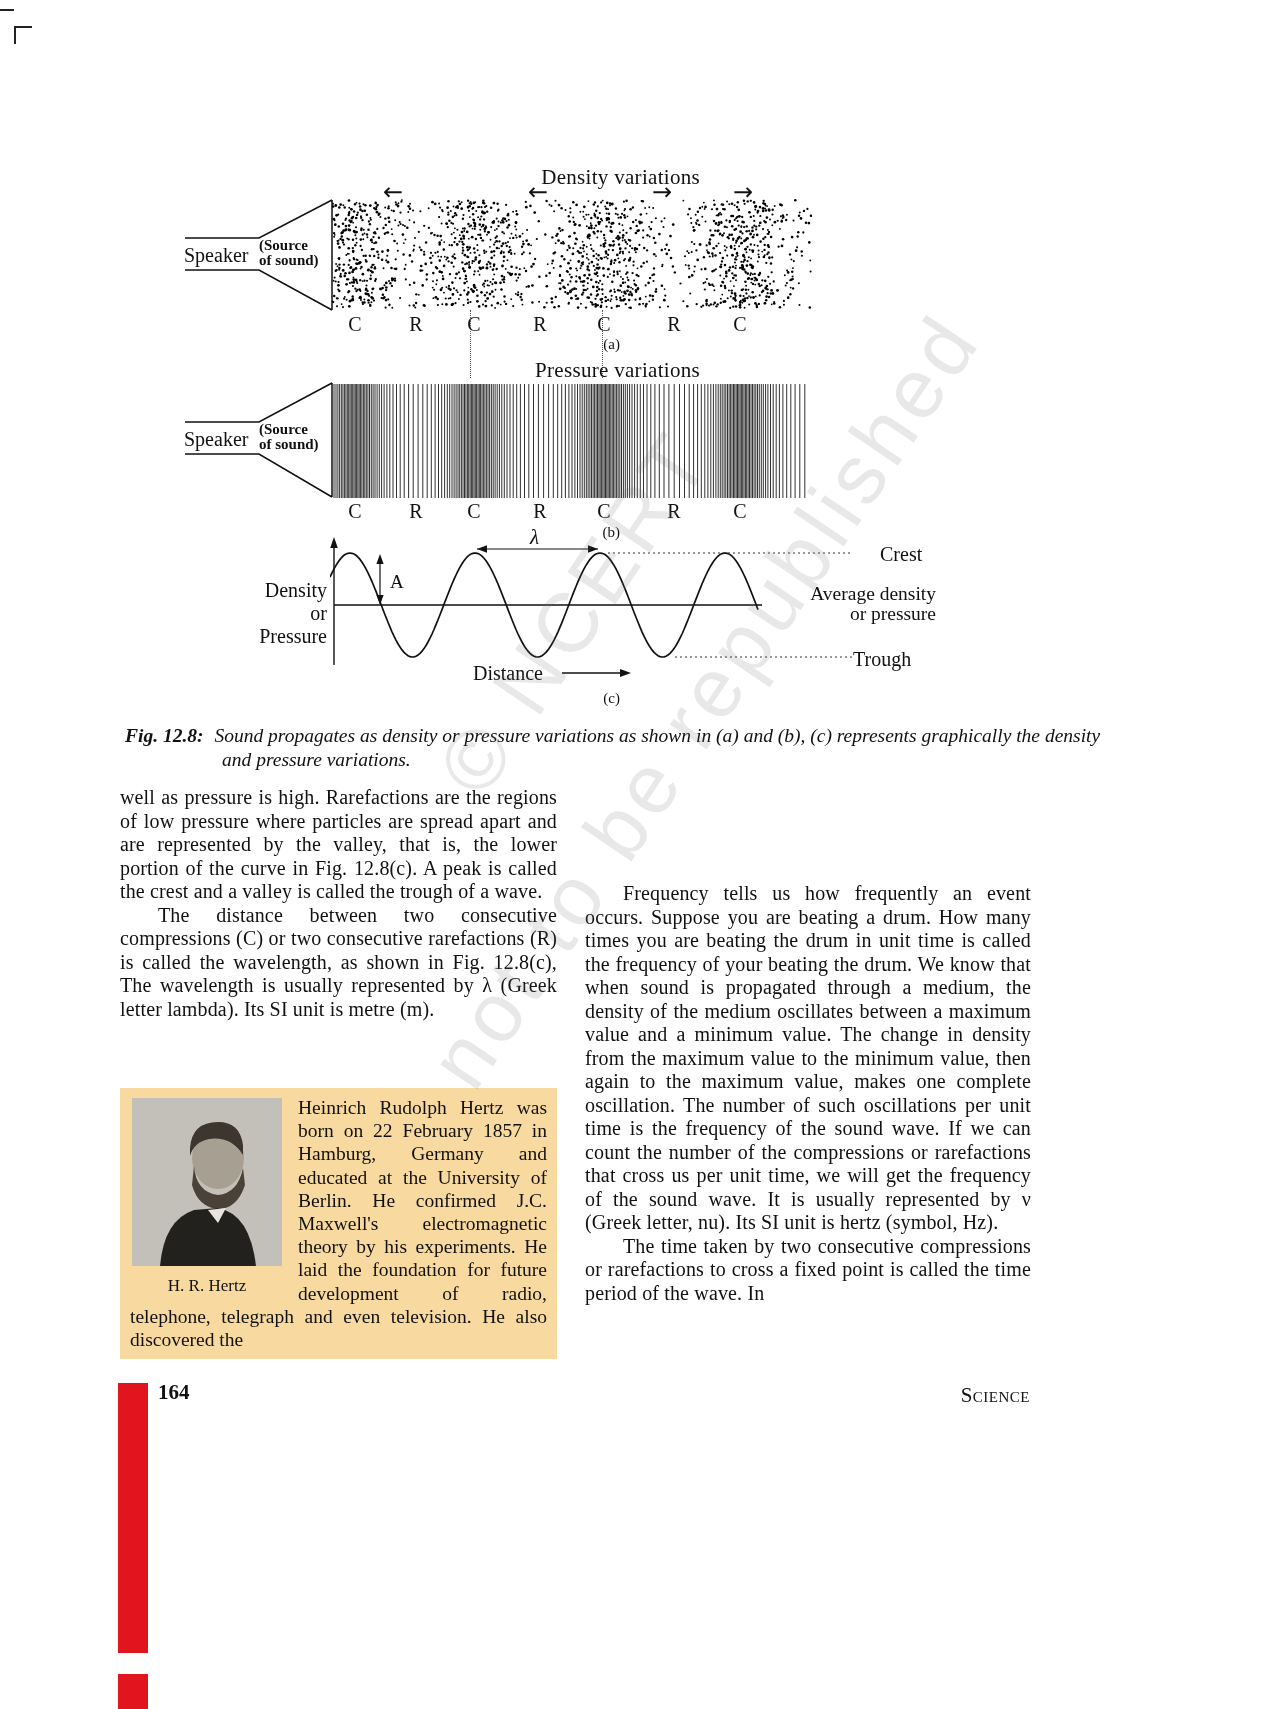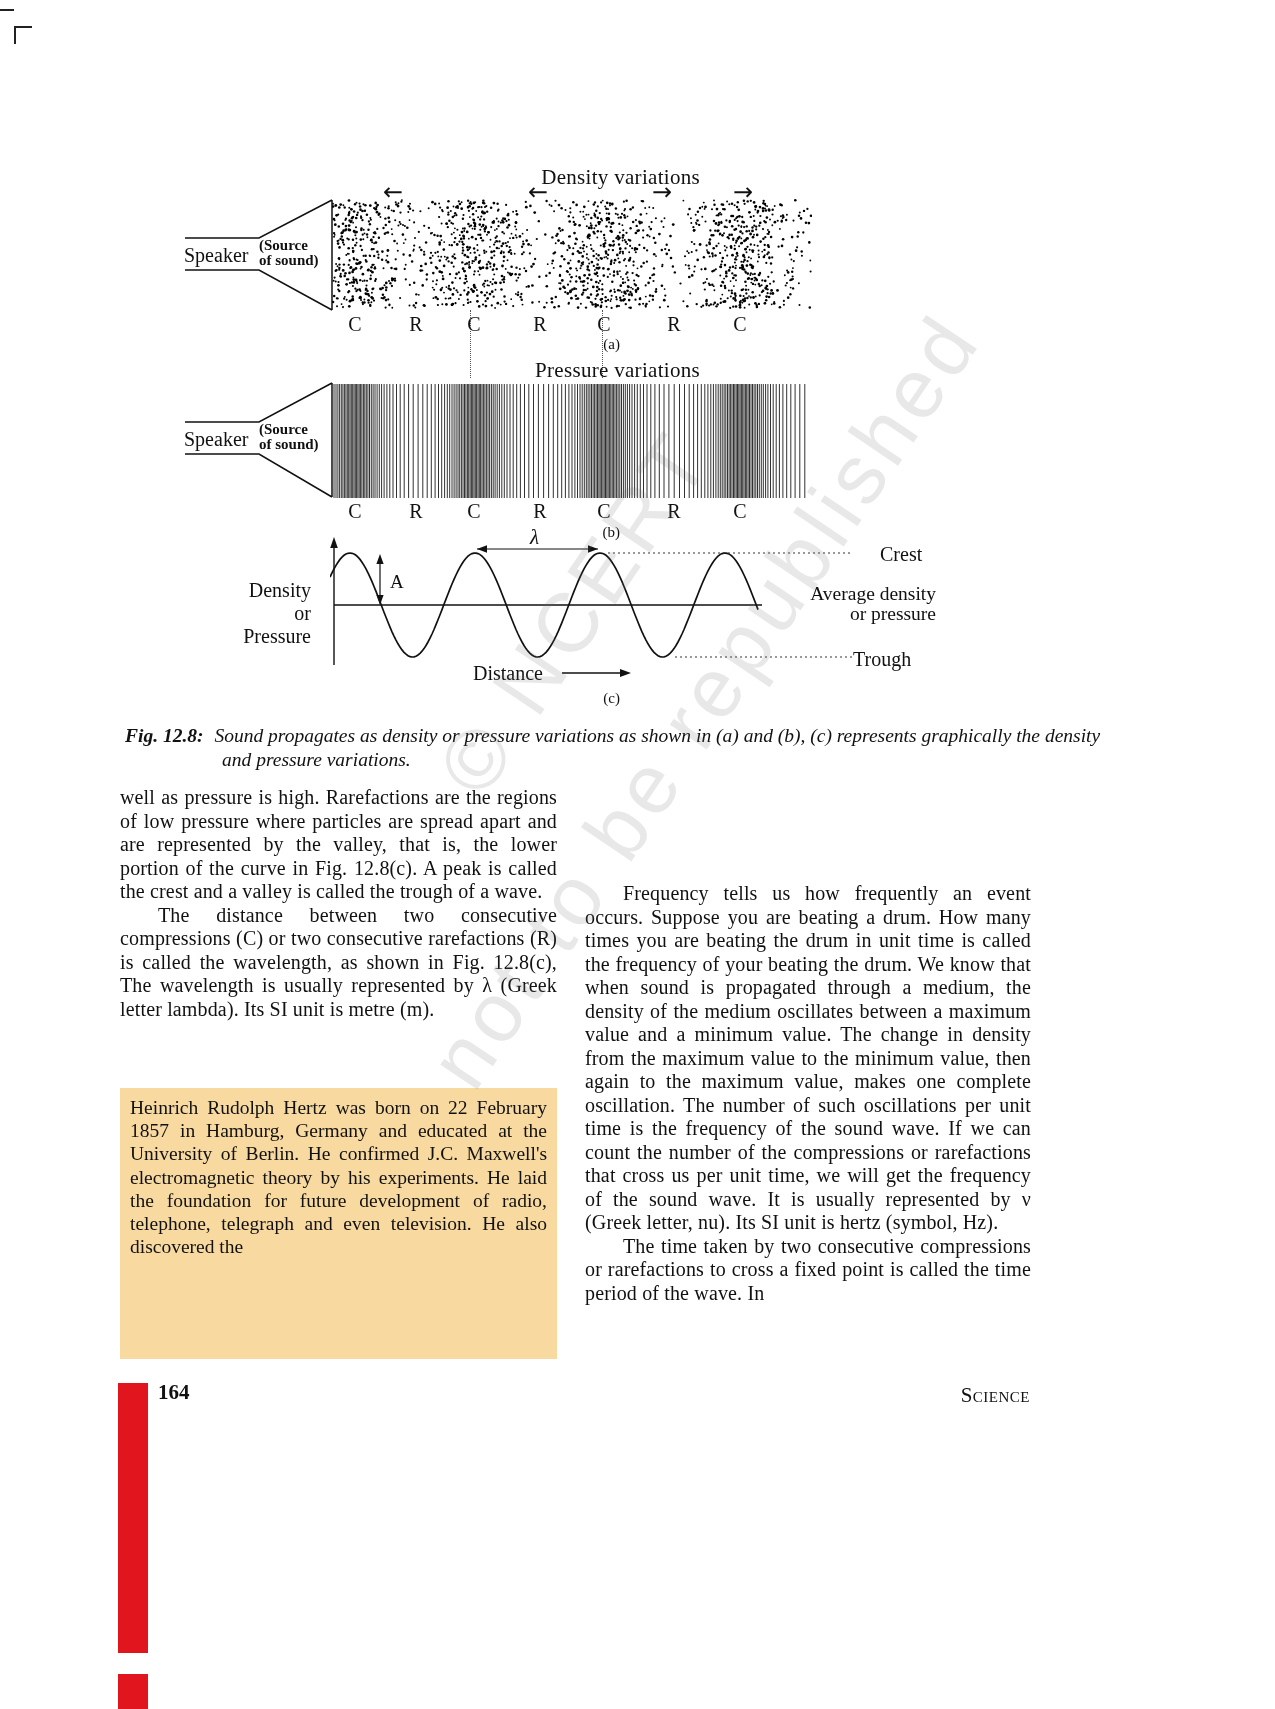--- a/index.html
+++ b/index.html
@@ -2165,7 +2165,7 @@
     <div>or pressure</div>
   </div>
   <div class="lab" style="left:853px;top:648px;font-size:20px;">Trough</div>
-  <div class="lab ctr" style="left:216px;top:579px;width:95px;font-size:20px;line-height:23px;white-space:normal;">
+  <div class="lab ctr" style="left:232px;top:579px;width:95px;font-size:20px;line-height:23px;white-space:normal;">
     <div>Density</div>
     <div>or</div>
     <div>Pressure</div>

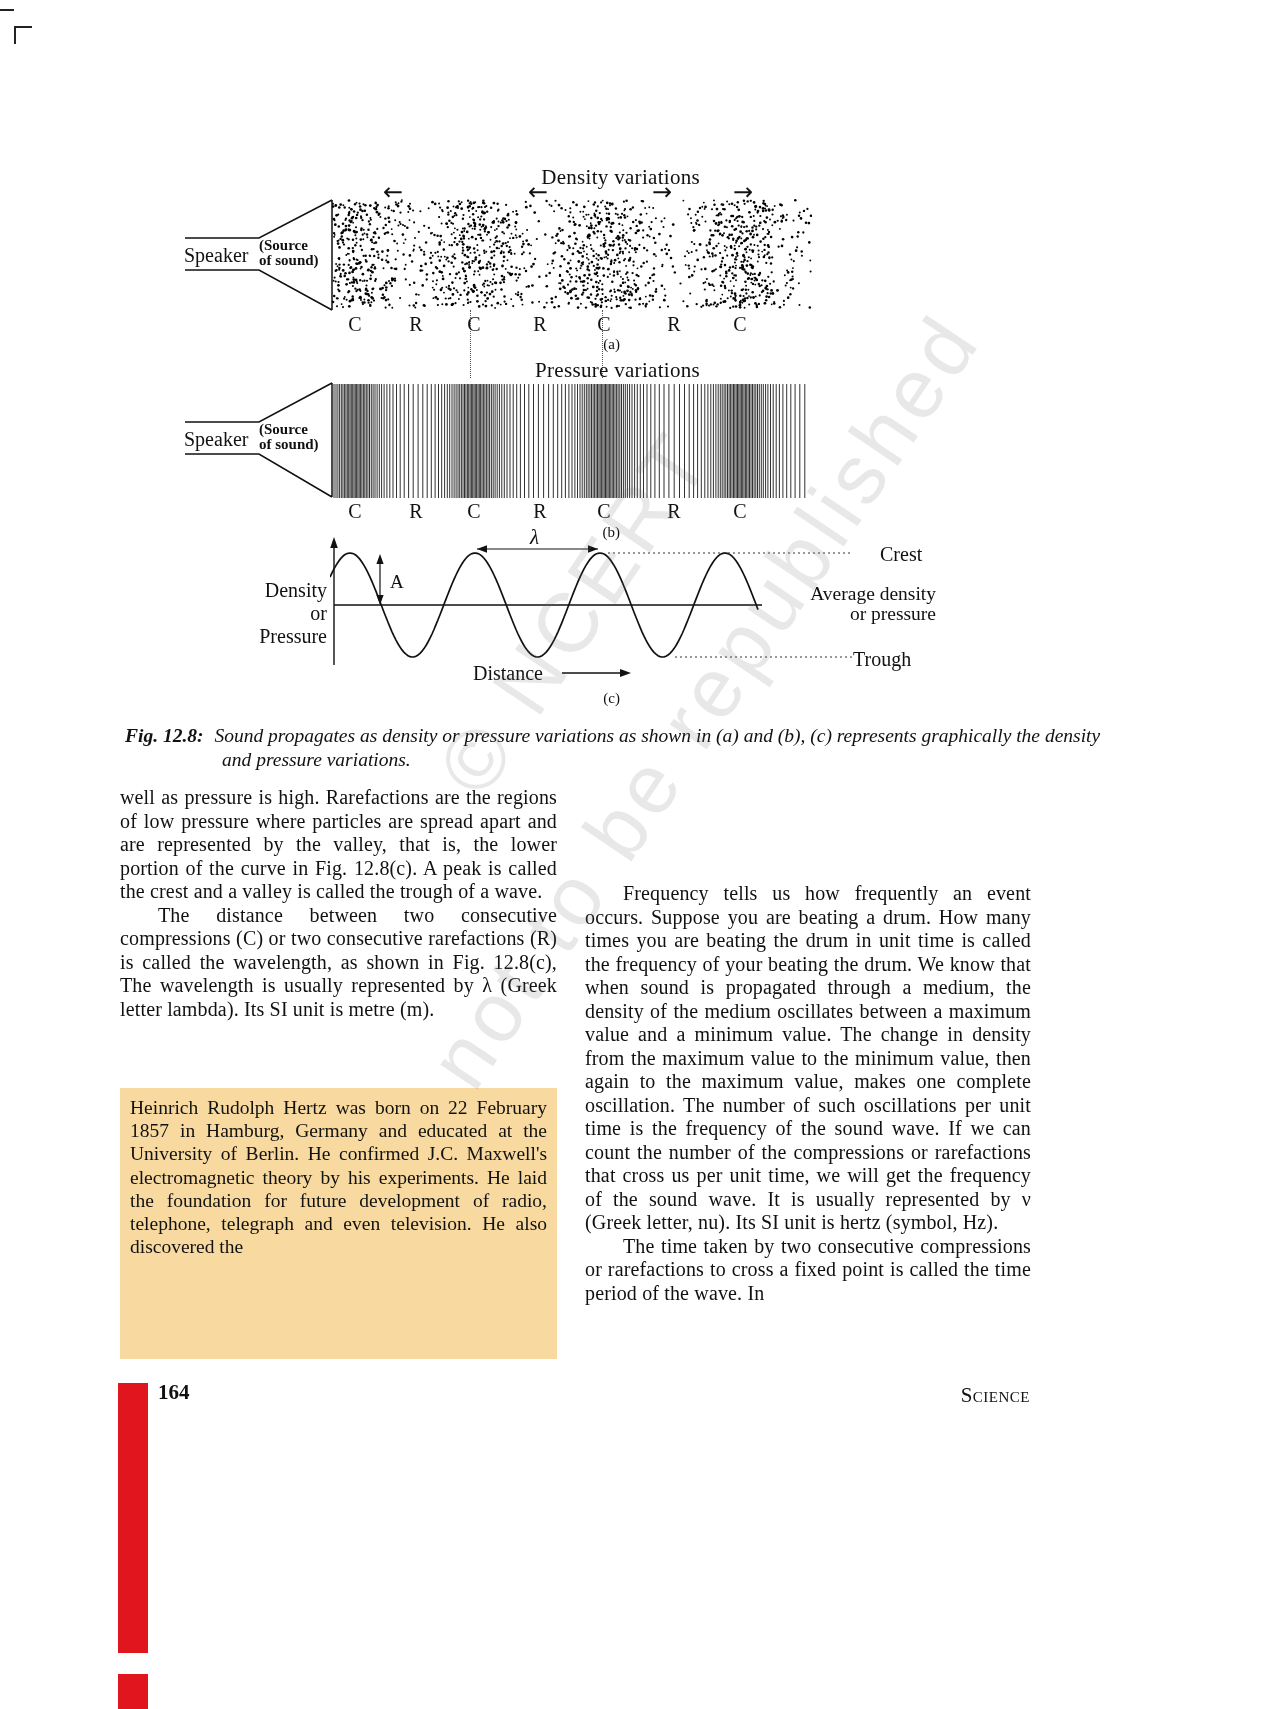--- a/index.html
+++ b/index.html
@@ -2184,6 +2184,18 @@
   </div>
 
   <div class="hbox hl">
+    <div class="photo-wrap">
+      <svg width="150" height="168" viewBox="0 0 150 168">
+        <rect width="150" height="168" fill="#c9c6c0"></rect>
+        <rect width="150" height="168" fill="#b8b4ac" opacity="0.35"></rect>
+        <ellipse cx="86" cy="60" rx="26" ry="31" fill="#a79f92"></ellipse>
+        <path d="M58,50 Q60,24 86,24 Q108,24 111,47 L111,57 Q99,38 77,41 Q62,44 58,58 Z" fill="#3c362e"></path>
+        <path d="M62,68 Q64,94 86,97 Q106,95 111,70 L113,87 Q105,111 86,111 Q66,109 60,87 Z" fill="#4a4238"></path>
+        <path d="M28,168 Q32,122 62,112 L86,110 Q118,116 124,168 Z" fill="#23211e"></path>
+        <path d="M76,112 L86,125 L94,110 Z" fill="#e8e5df"></path>
+      </svg>
+      <div class="photo-cap">H. R. Hertz</div>
+    </div>
     <span>Heinrich Rudolph Hertz was born on 22 February 1857 in Hamburg, Germany and educated at the University of Berlin. He confirmed J.C. Maxwell's electromagnetic theory by his experiments. He laid the foundation for future development of radio, telephone, telegraph and even television. He also discovered the</span>
   </div>
 

